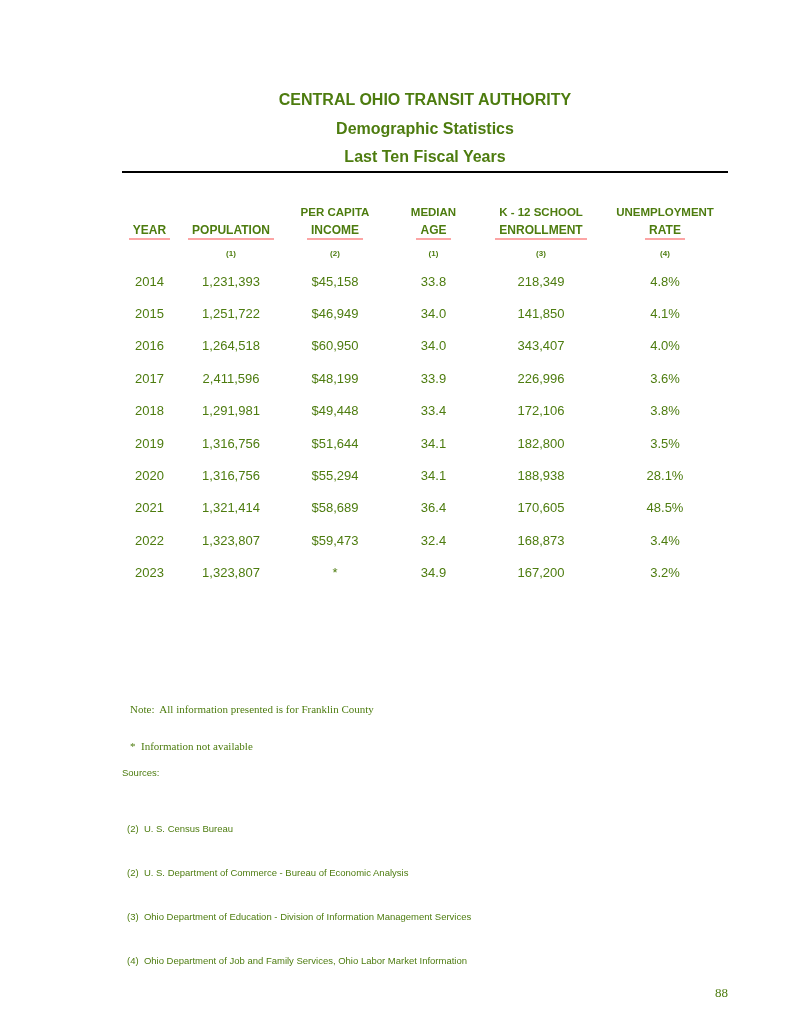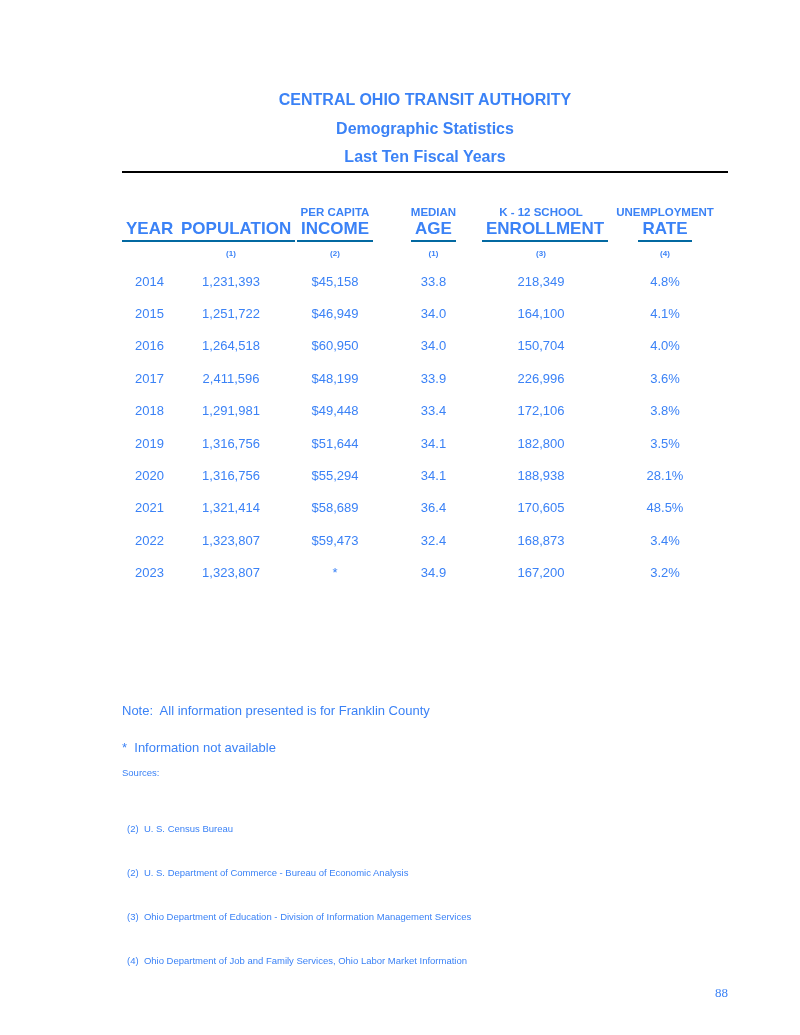--- a/index.html
+++ b/index.html
@@ -9,7 +9,7 @@
     height: 1035px;
     background: #ffffff;
     font-family: "Liberation Sans", sans-serif;
-    color: #3b82f6;
+    color: #4d7c0f;
     overflow: hidden;
   }
   .title-block {

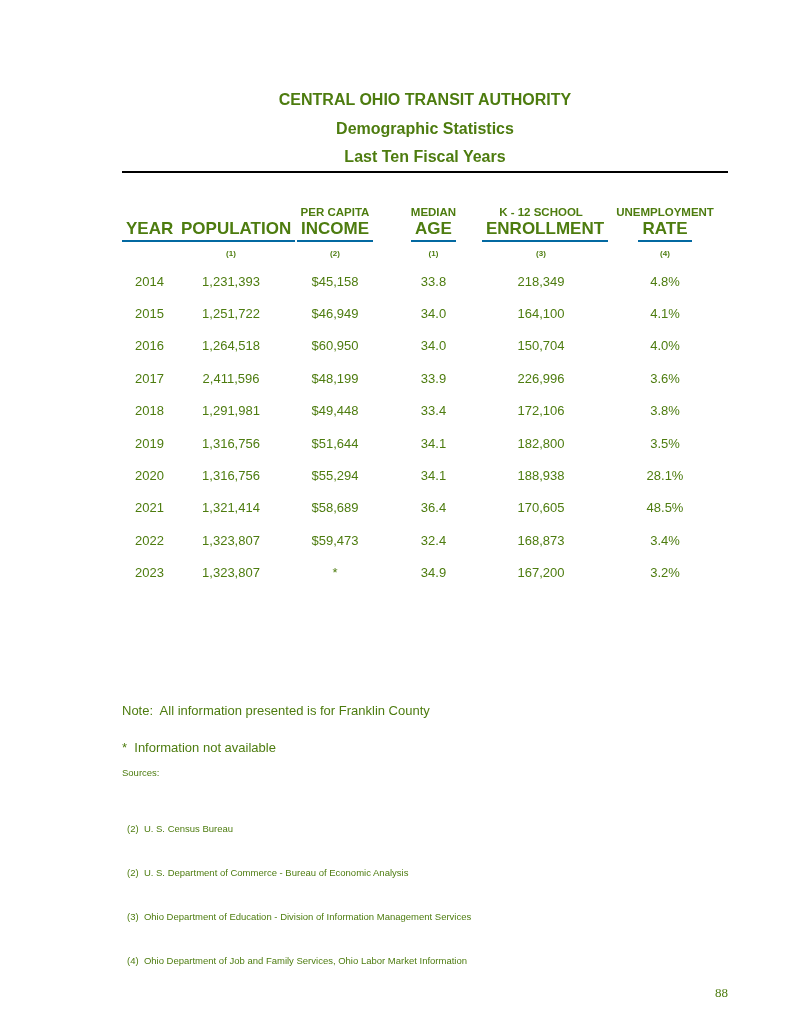--- a/index.html
+++ b/index.html
@@ -57,9 +57,9 @@
   }
   tr.main-label-row th span {
     display: inline-block;
-    font-size: 17px;
-    font-weight: bold;
-    border-bottom: 2px solid #0369a1;
+    font-size: 12px;
+    font-weight: bold;
+    border-bottom: 2px solid #fca5a5;
     padding: 0 4px 1px 4px;
     white-space: nowrap;
   }

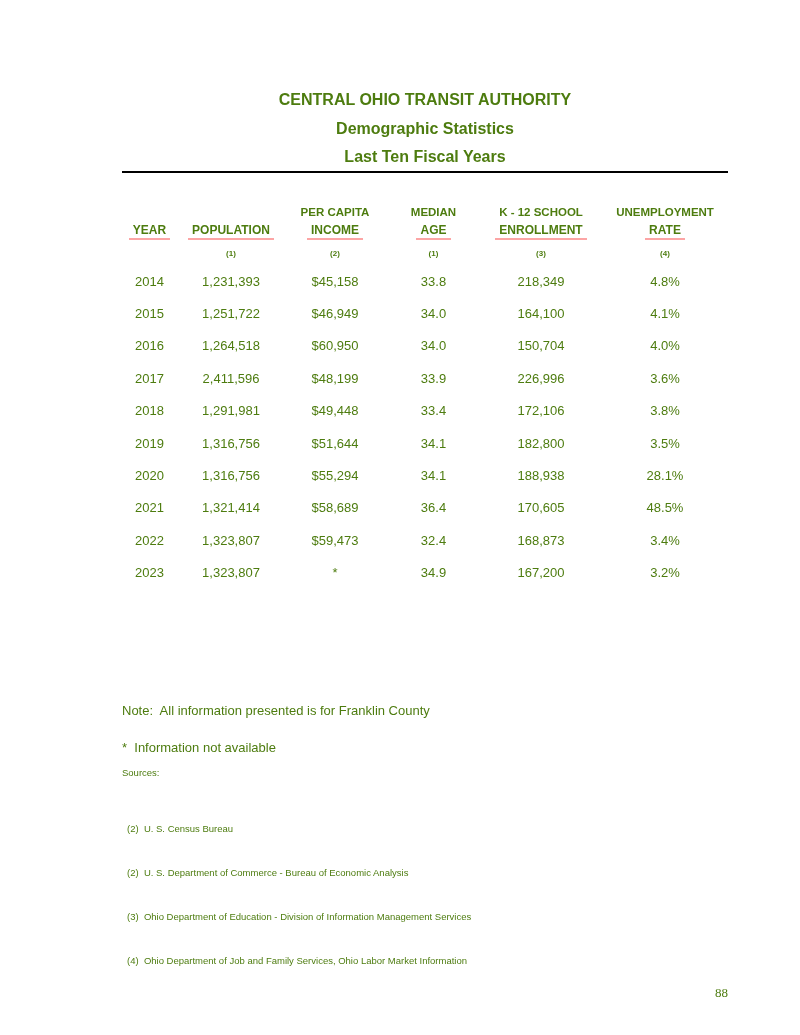--- a/index.html
+++ b/index.html
@@ -175,7 +175,7 @@
           <td>1,251,722</td>
           <td>$46,949</td>
           <td>34.0</td>
-          <td>164,100</td>
+          <td>141,850</td>
           <td>4.1%</td>
         </tr>
         <tr>

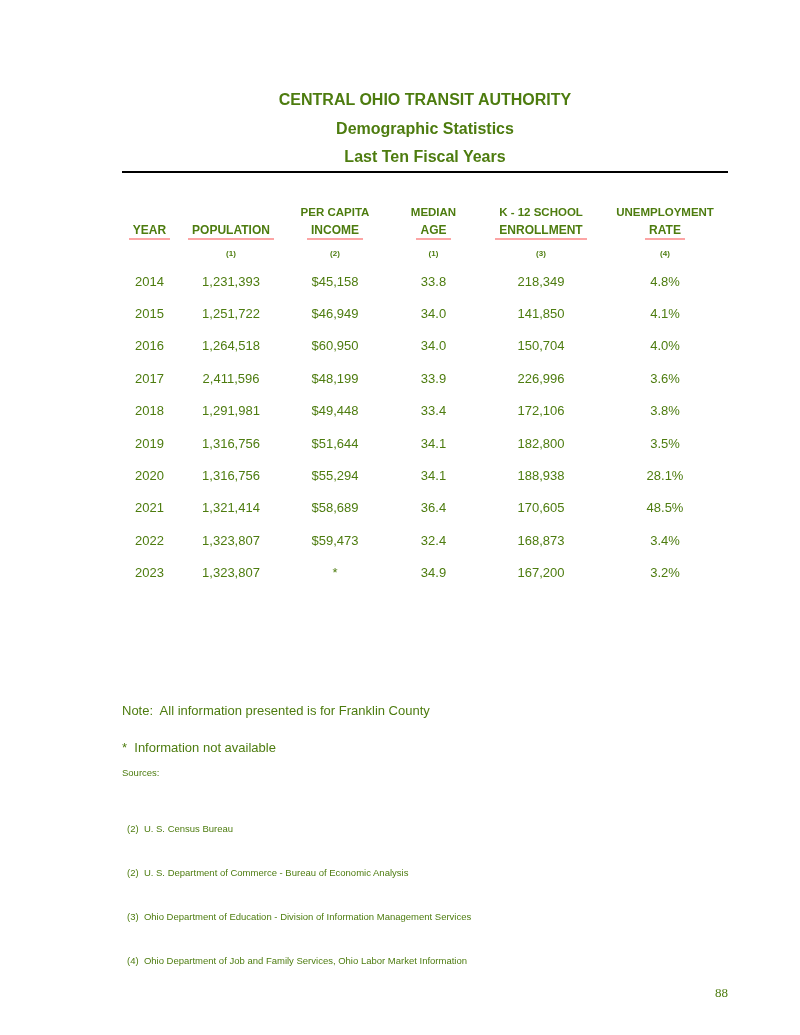--- a/index.html
+++ b/index.html
@@ -183,7 +183,7 @@
           <td>1,264,518</td>
           <td>$60,950</td>
           <td>34.0</td>
-          <td>150,704</td>
+          <td>343,407</td>
           <td>4.0%</td>
         </tr>
         <tr>

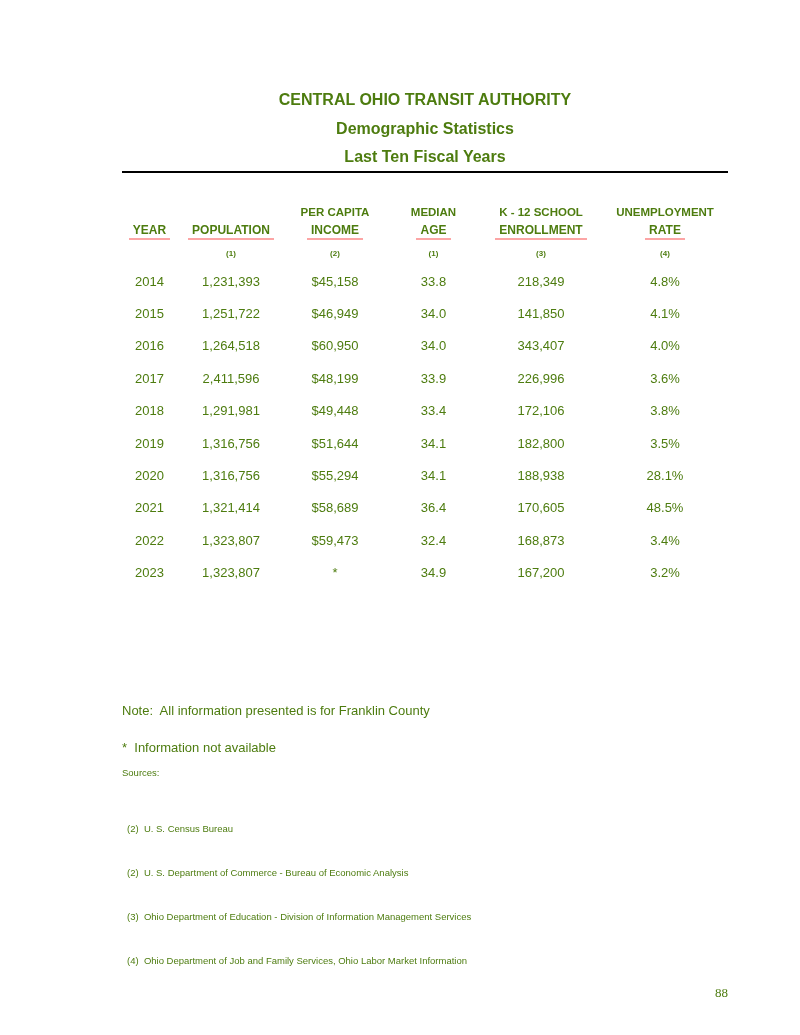--- a/index.html
+++ b/index.html
@@ -82,9 +82,10 @@
   }
   .note-line {
     position: absolute;
-    left: 0;
+    left: 8px;
     white-space: pre-wrap;
-    font-size: 13px;
+    font-size: 11px;
+    font-family: Liberation Serif, serif;
   }
   .note-county { top: 703px; }
   .note-asterisk { top: 740px; }

